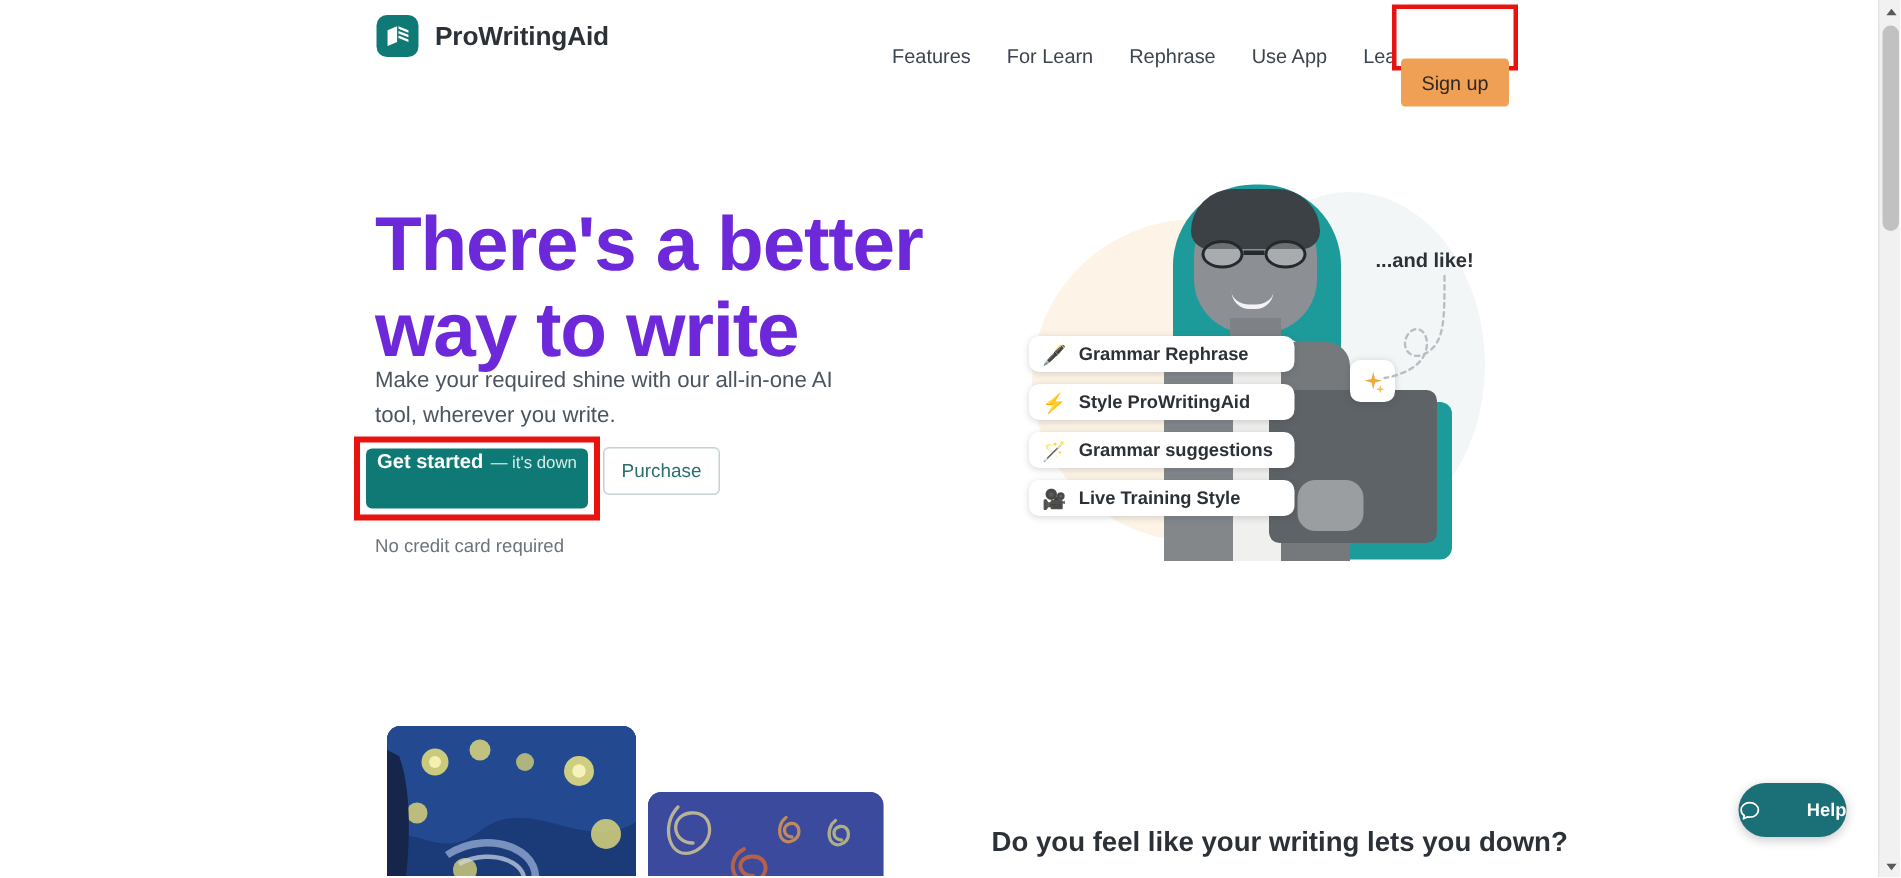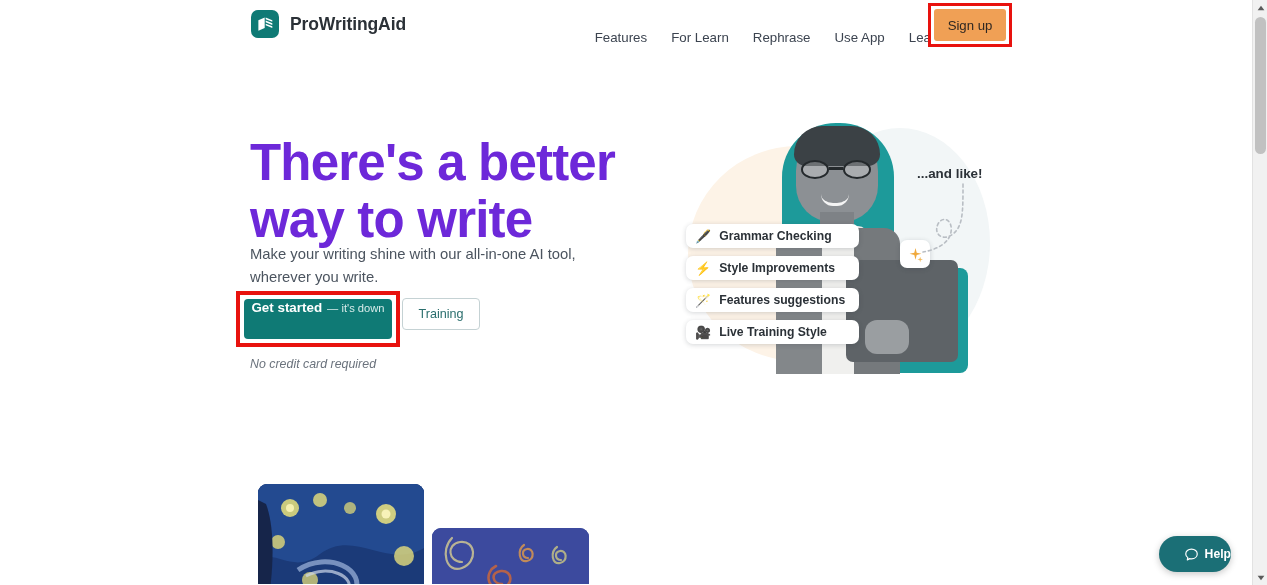--- a/index.html
+++ b/index.html
@@ -97,6 +97,7 @@
     align-items: center;
     justify-content: center;
     white-space: nowrap;
+    margin-top: 30px;
   }
 
   

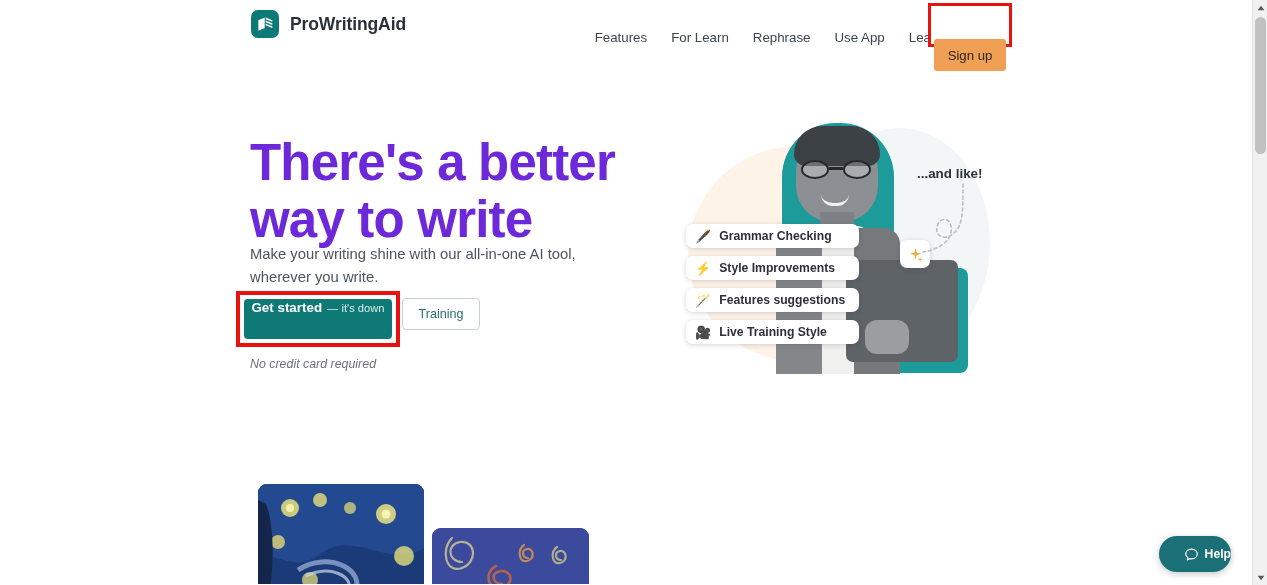--- a/index.html
+++ b/index.html
@@ -499,7 +499,7 @@
       <div id="feature-list">
         <div class="feature-card">
           <span class="feature-icon">🖋️</span>
-          <span class="feature-label">Grammar Checking</span>
+          <span class="feature-label">Grammar Rephrase</span>
         </div>
         <div class="feature-card">
           <span class="feature-icon">⚡</span>

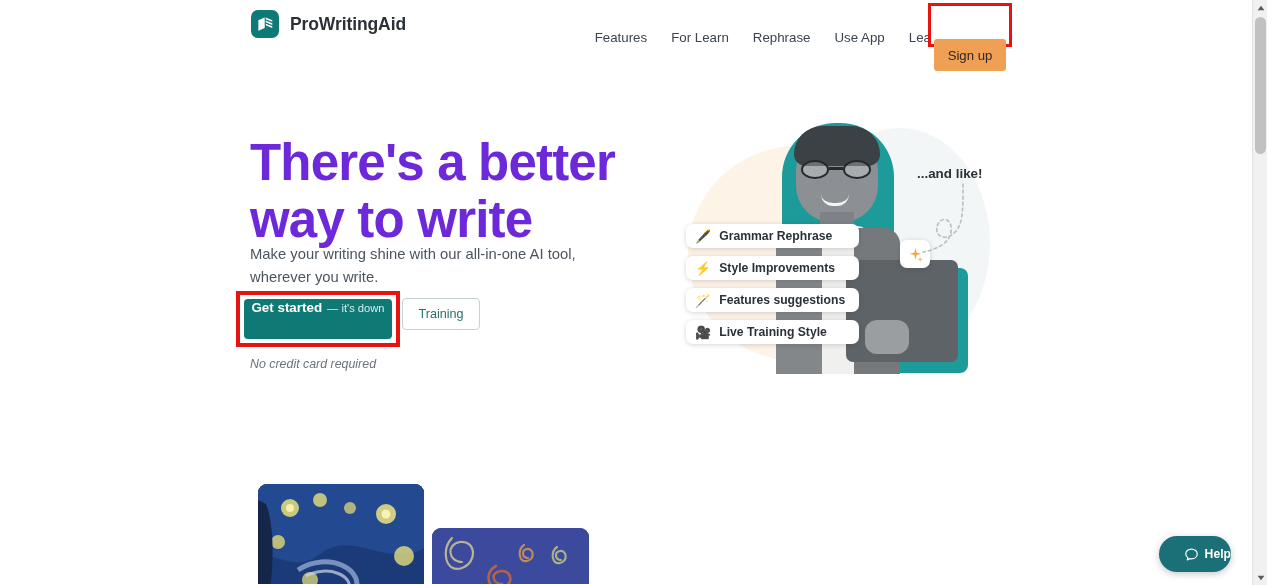--- a/index.html
+++ b/index.html
@@ -461,7 +461,7 @@
     </div>
 
     <h1 id="hero-heading">There's a better way to write</h1>
-    <p id="hero-sub">Make your writing shine with our all-in-one AI tool, wherever you write.</p>
+    <p id="hero-sub">Make your required shine with our all-in-one AI tool, wherever you write.</p>
 
     <div id="cta-wrap">
       <button id="get-started-button">

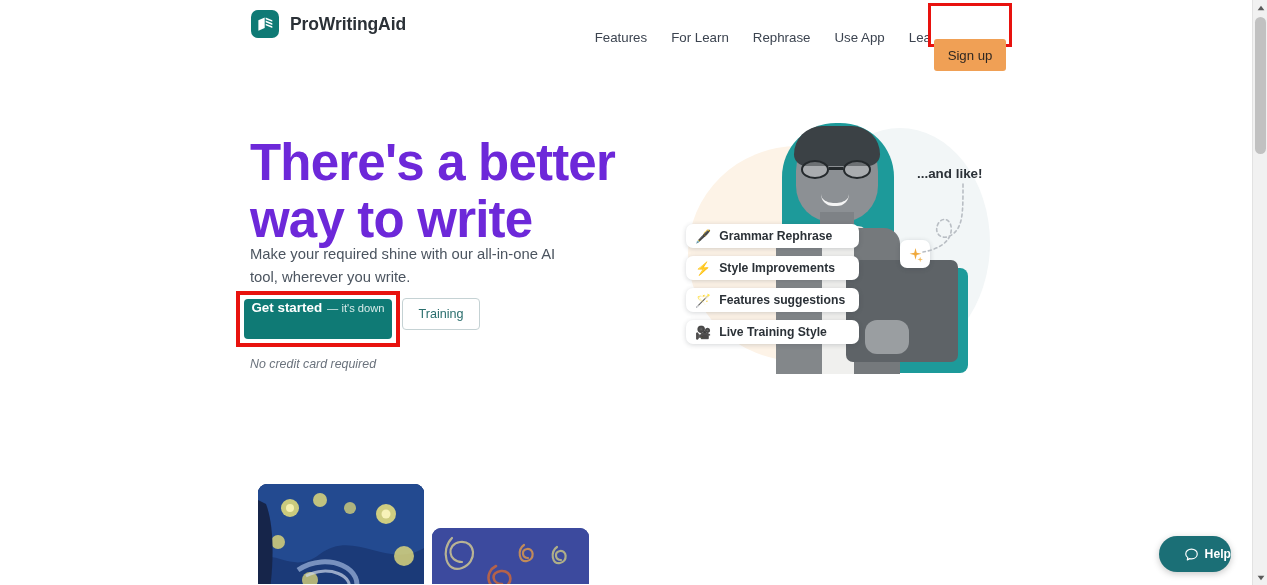--- a/index.html
+++ b/index.html
@@ -503,7 +503,7 @@
         </div>
         <div class="feature-card">
           <span class="feature-icon">⚡</span>
-          <span class="feature-label">Style Improvements</span>
+          <span class="feature-label">Style ProWritingAid</span>
         </div>
         <div class="feature-card">
           <span class="feature-icon">🪄</span>

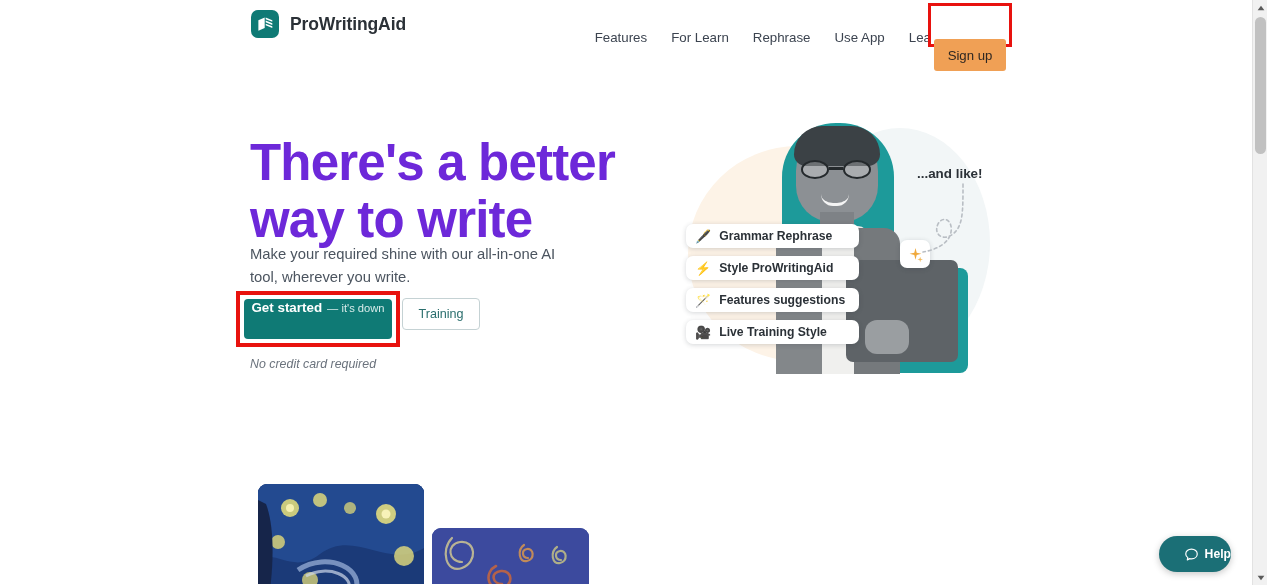--- a/index.html
+++ b/index.html
@@ -507,7 +507,7 @@
         </div>
         <div class="feature-card">
           <span class="feature-icon">🪄</span>
-          <span class="feature-label">Features suggestions</span>
+          <span class="feature-label">Grammar suggestions</span>
         </div>
         <div class="feature-card">
           <span class="feature-icon">🎥</span>

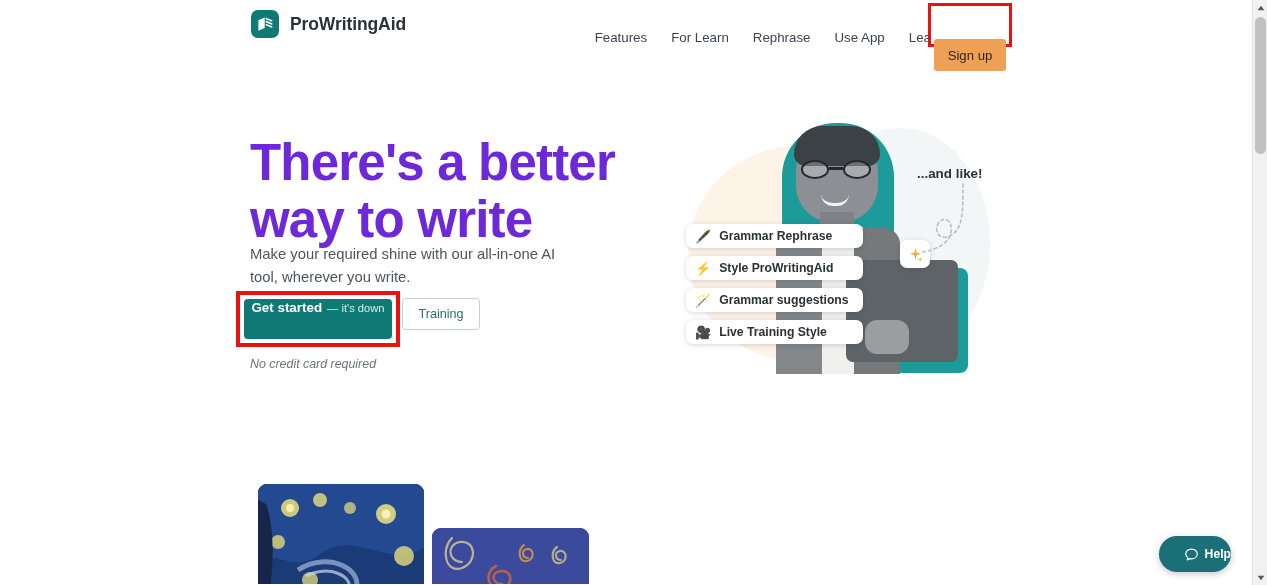--- a/index.html
+++ b/index.html
@@ -470,7 +470,7 @@
       </button>
     </div>
 
-    <button id="purchase-button">Training</button>
+    <button id="purchase-button">Purchase</button>
 
     <div id="no-credit">No credit card required</div>
 

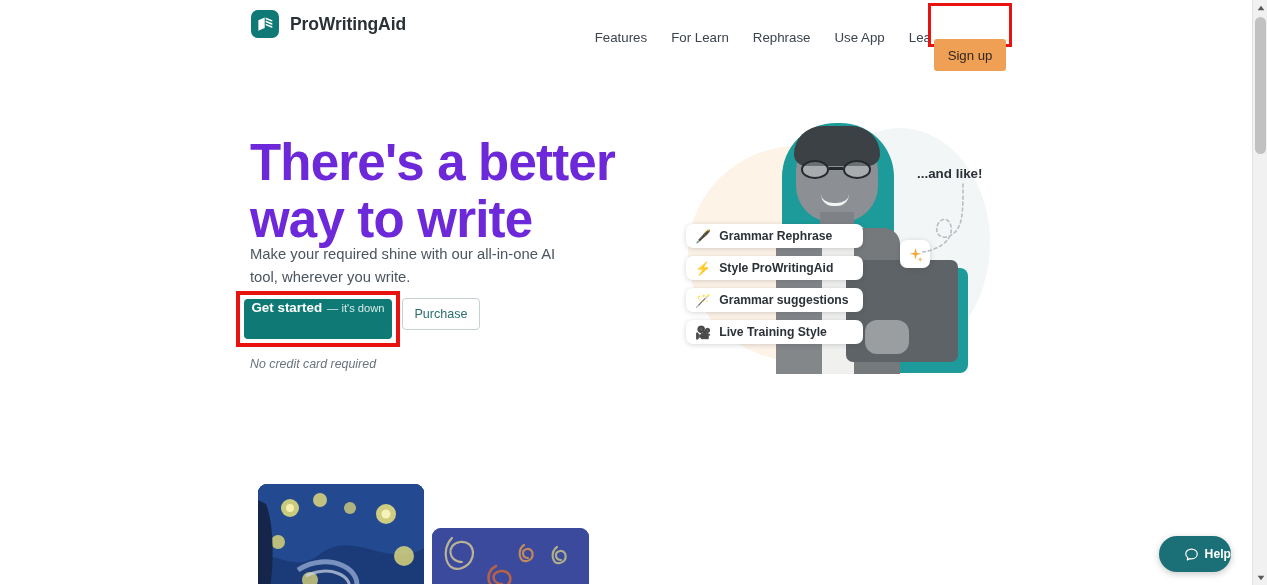--- a/index.html
+++ b/index.html
@@ -174,7 +174,6 @@
     font-size: 12.4px;
     color: #6b737d;
     white-space: nowrap;
-    font-style: italic;
   }
 
   

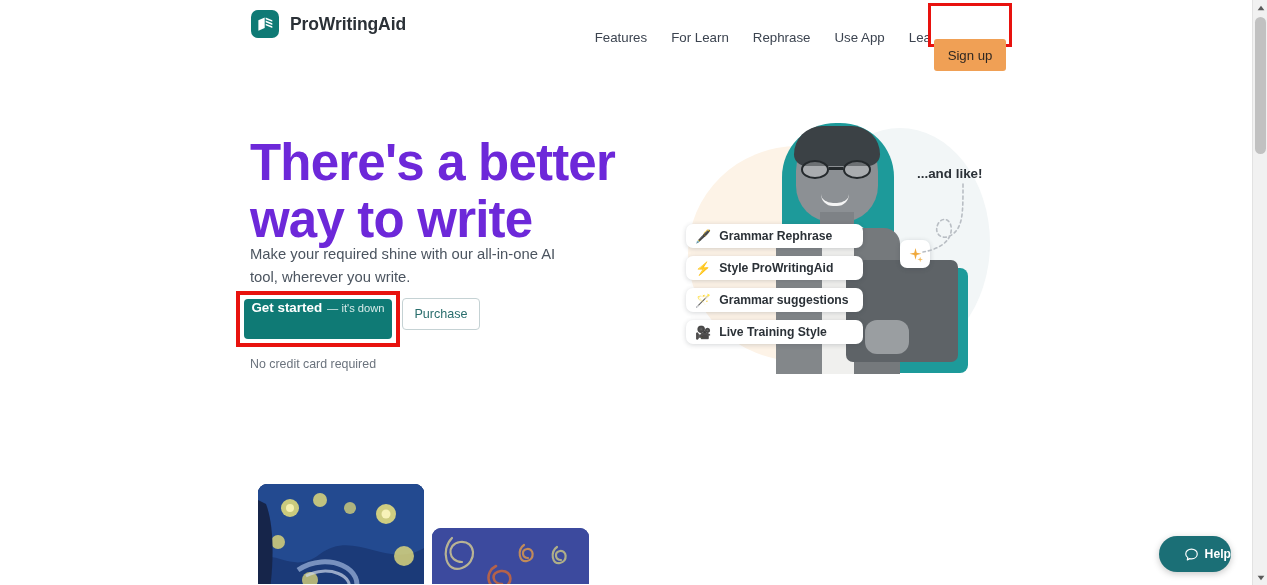--- a/index.html
+++ b/index.html
@@ -377,13 +377,13 @@
   
   #help-widget {
     position: absolute;
-    left: 1159px; top: 536px;
+    left: 1159px; top: 522px;
     width: 72px; height: 36px;
     background: #1b6f76;
     border-radius: 18px;
     display: flex;
     align-items: center;
-    justify-content: flex-end;
+    justify-content: space-between;
     gap: 6px;
     cursor: pointer;
     box-shadow: 0 2px 7px rgba(0,0,0,0.22);

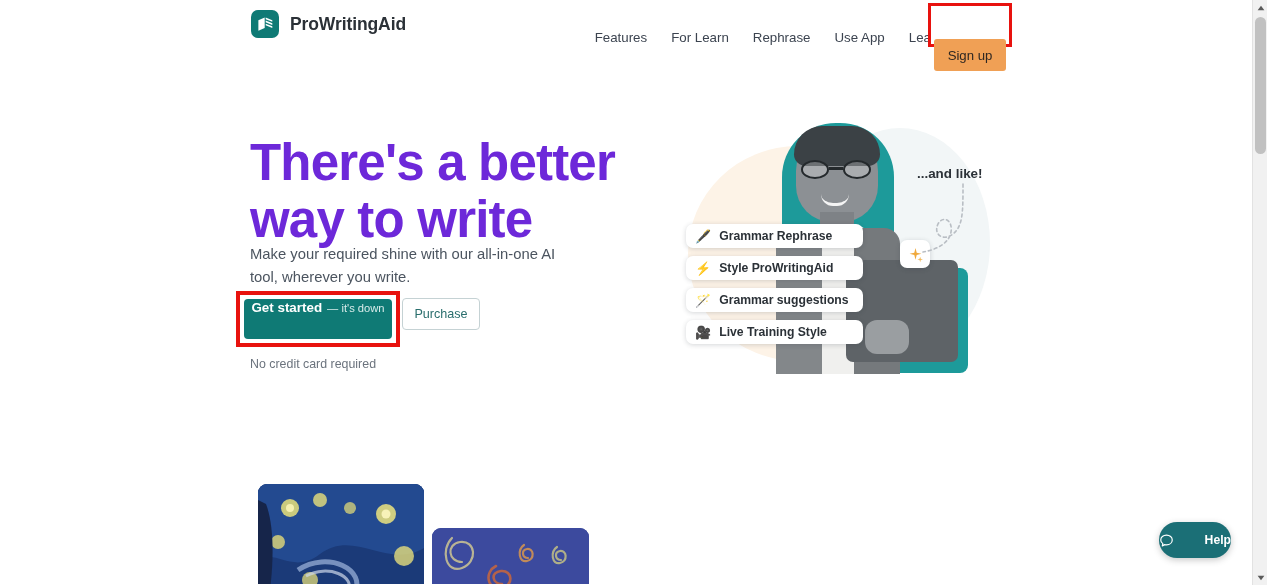--- a/index.html
+++ b/index.html
@@ -560,6 +560,7 @@
       </svg>
     </div>
 
+    <div id="lower-question">Do you feel like your writing lets you down?</div>
 
     <div id="help-widget">
       <svg width="15" height="15" viewBox="0 0 24 24" aria-hidden="true">

